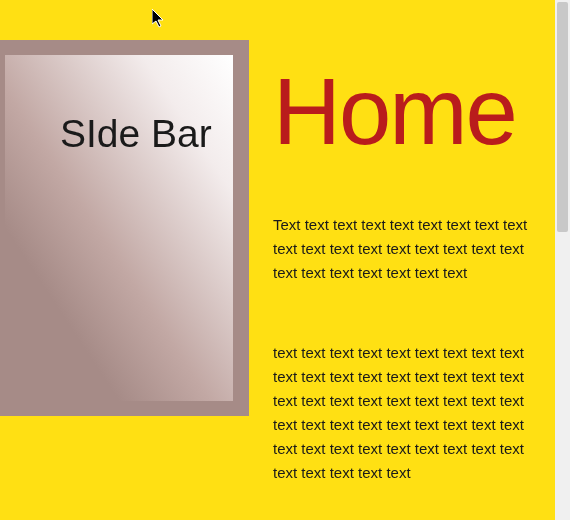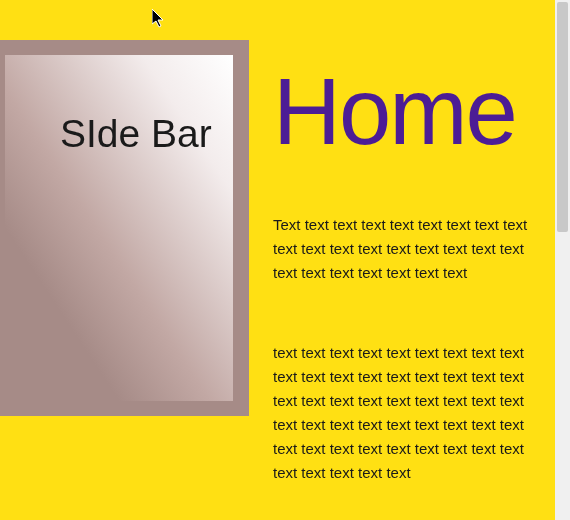--- a/index.html
+++ b/index.html
@@ -64,7 +64,7 @@
       top: 58px;
       font-size: 94px;
       font-weight: 400;
-      color: #4c1d95;
+      color: #b91c1c;
       font-family: Helvetica, Arial, sans-serif;
       letter-spacing: -2px;
     }

